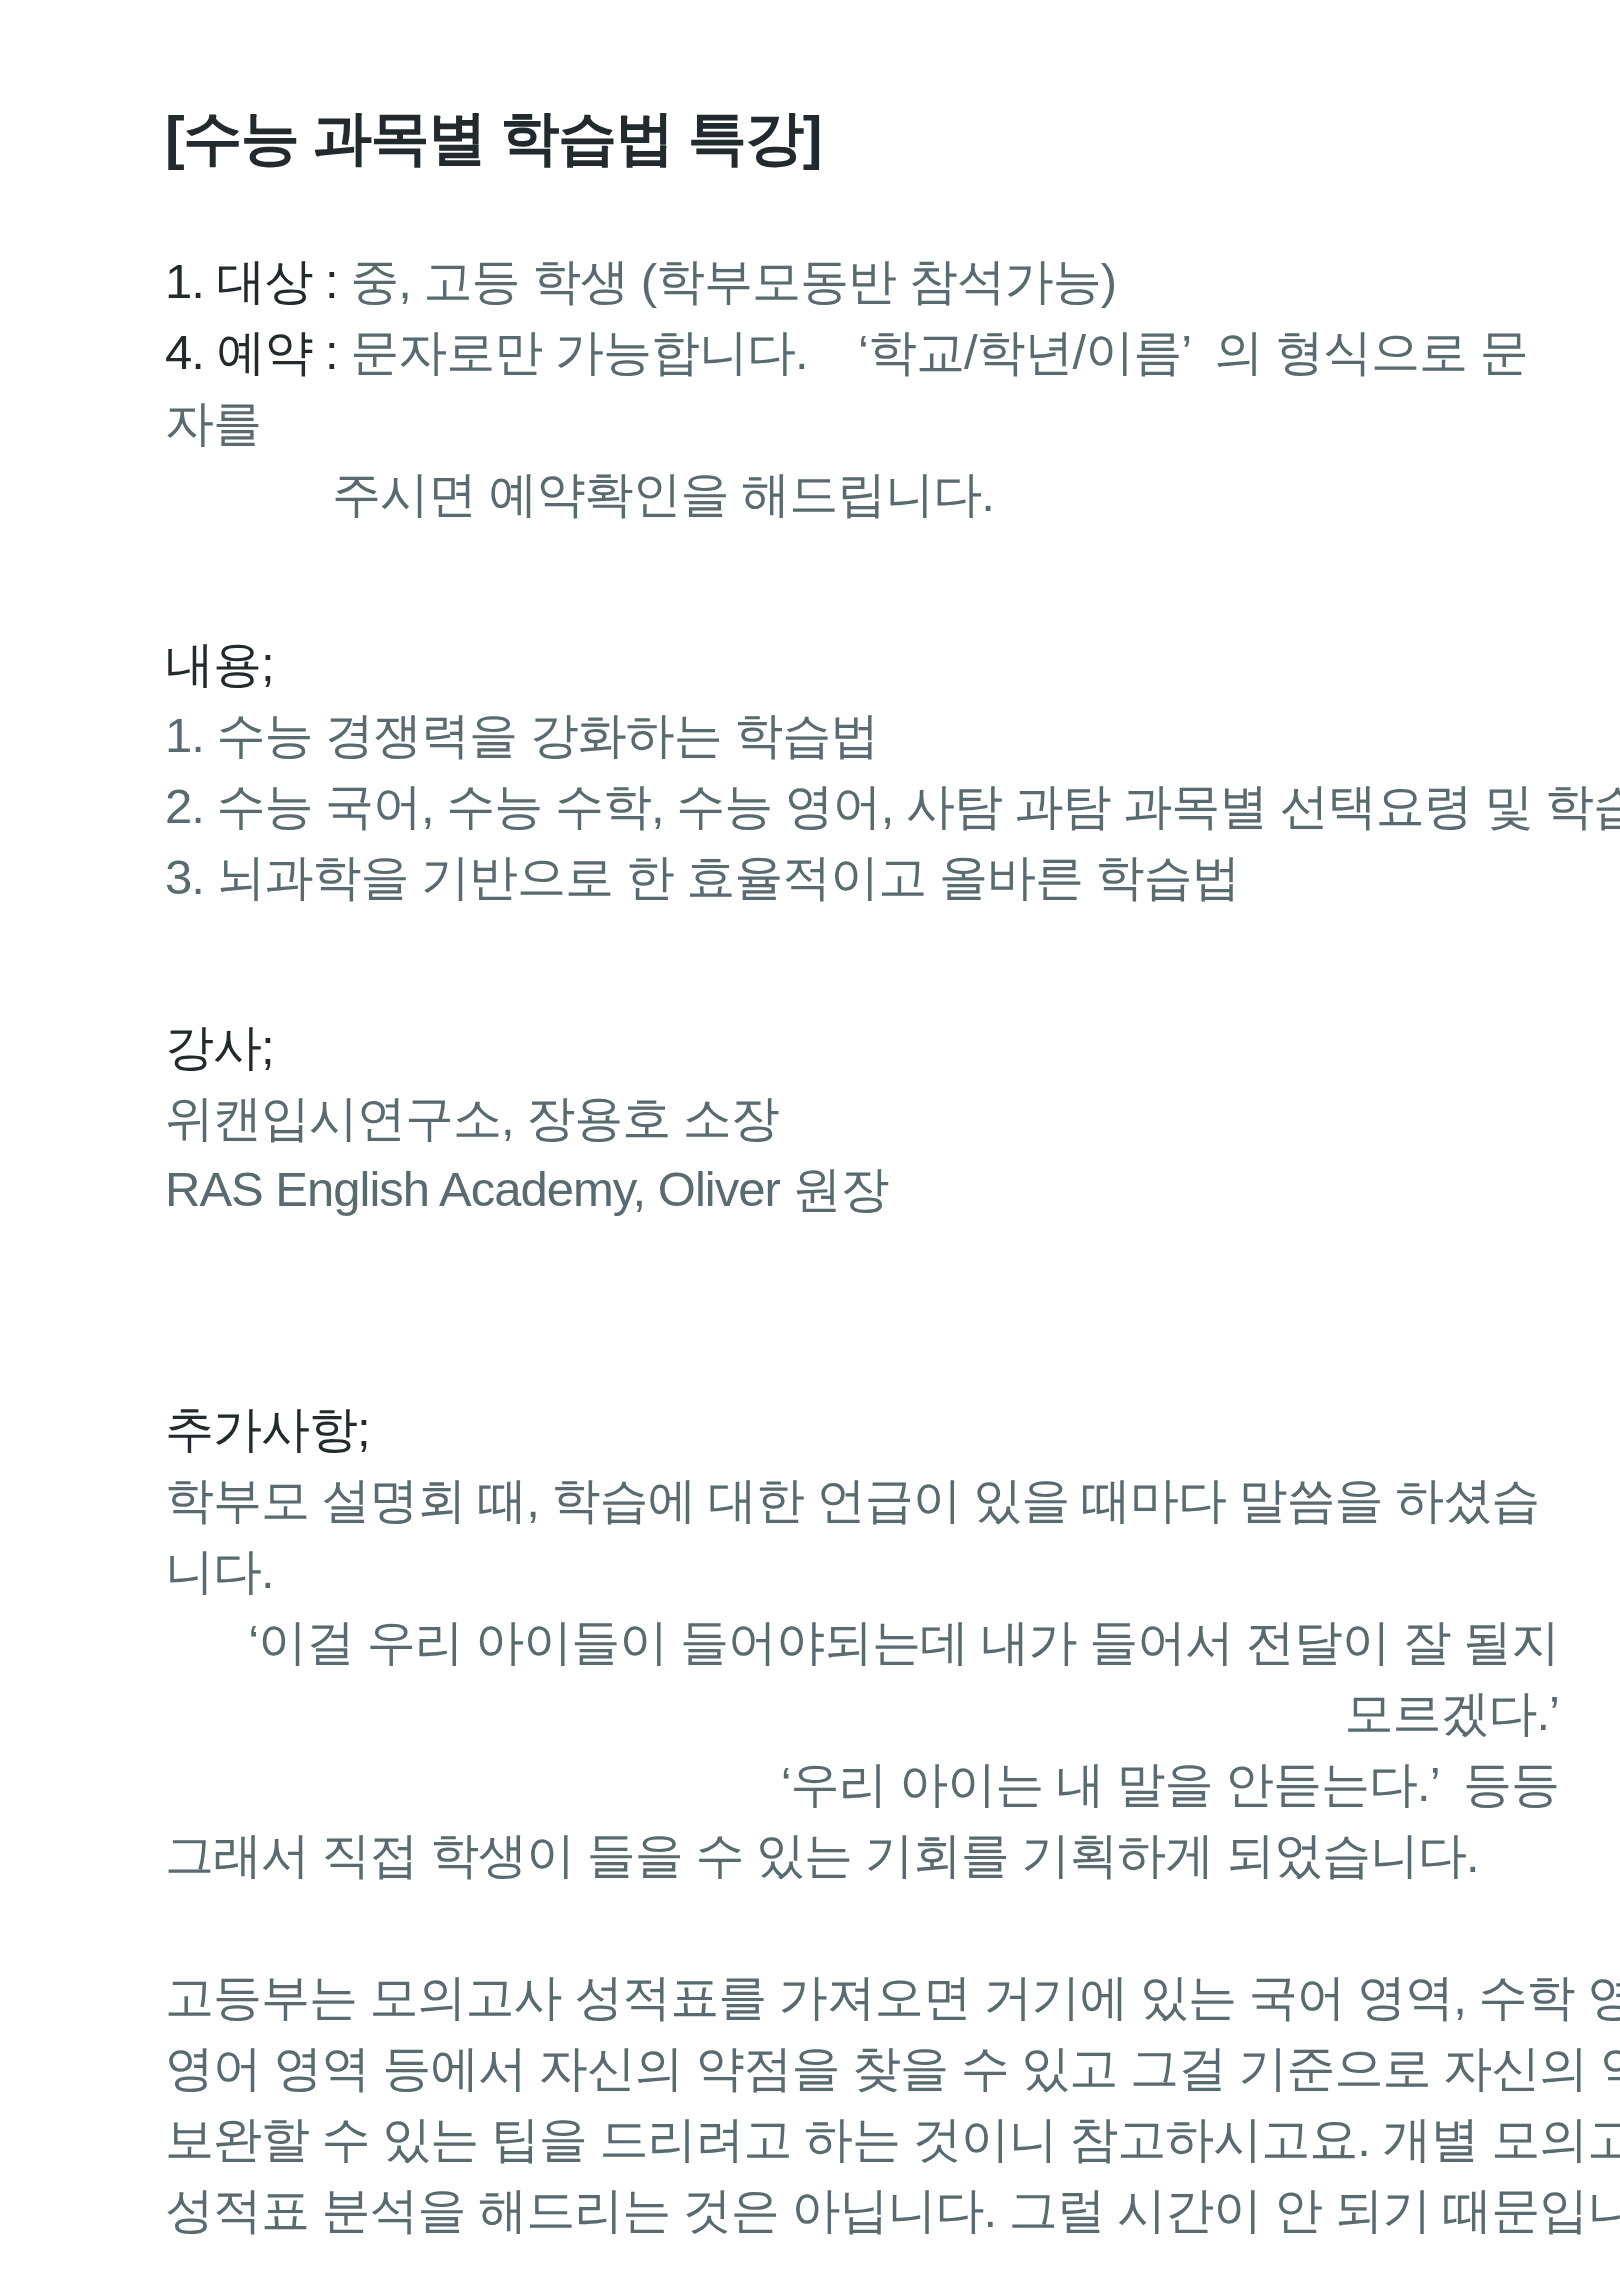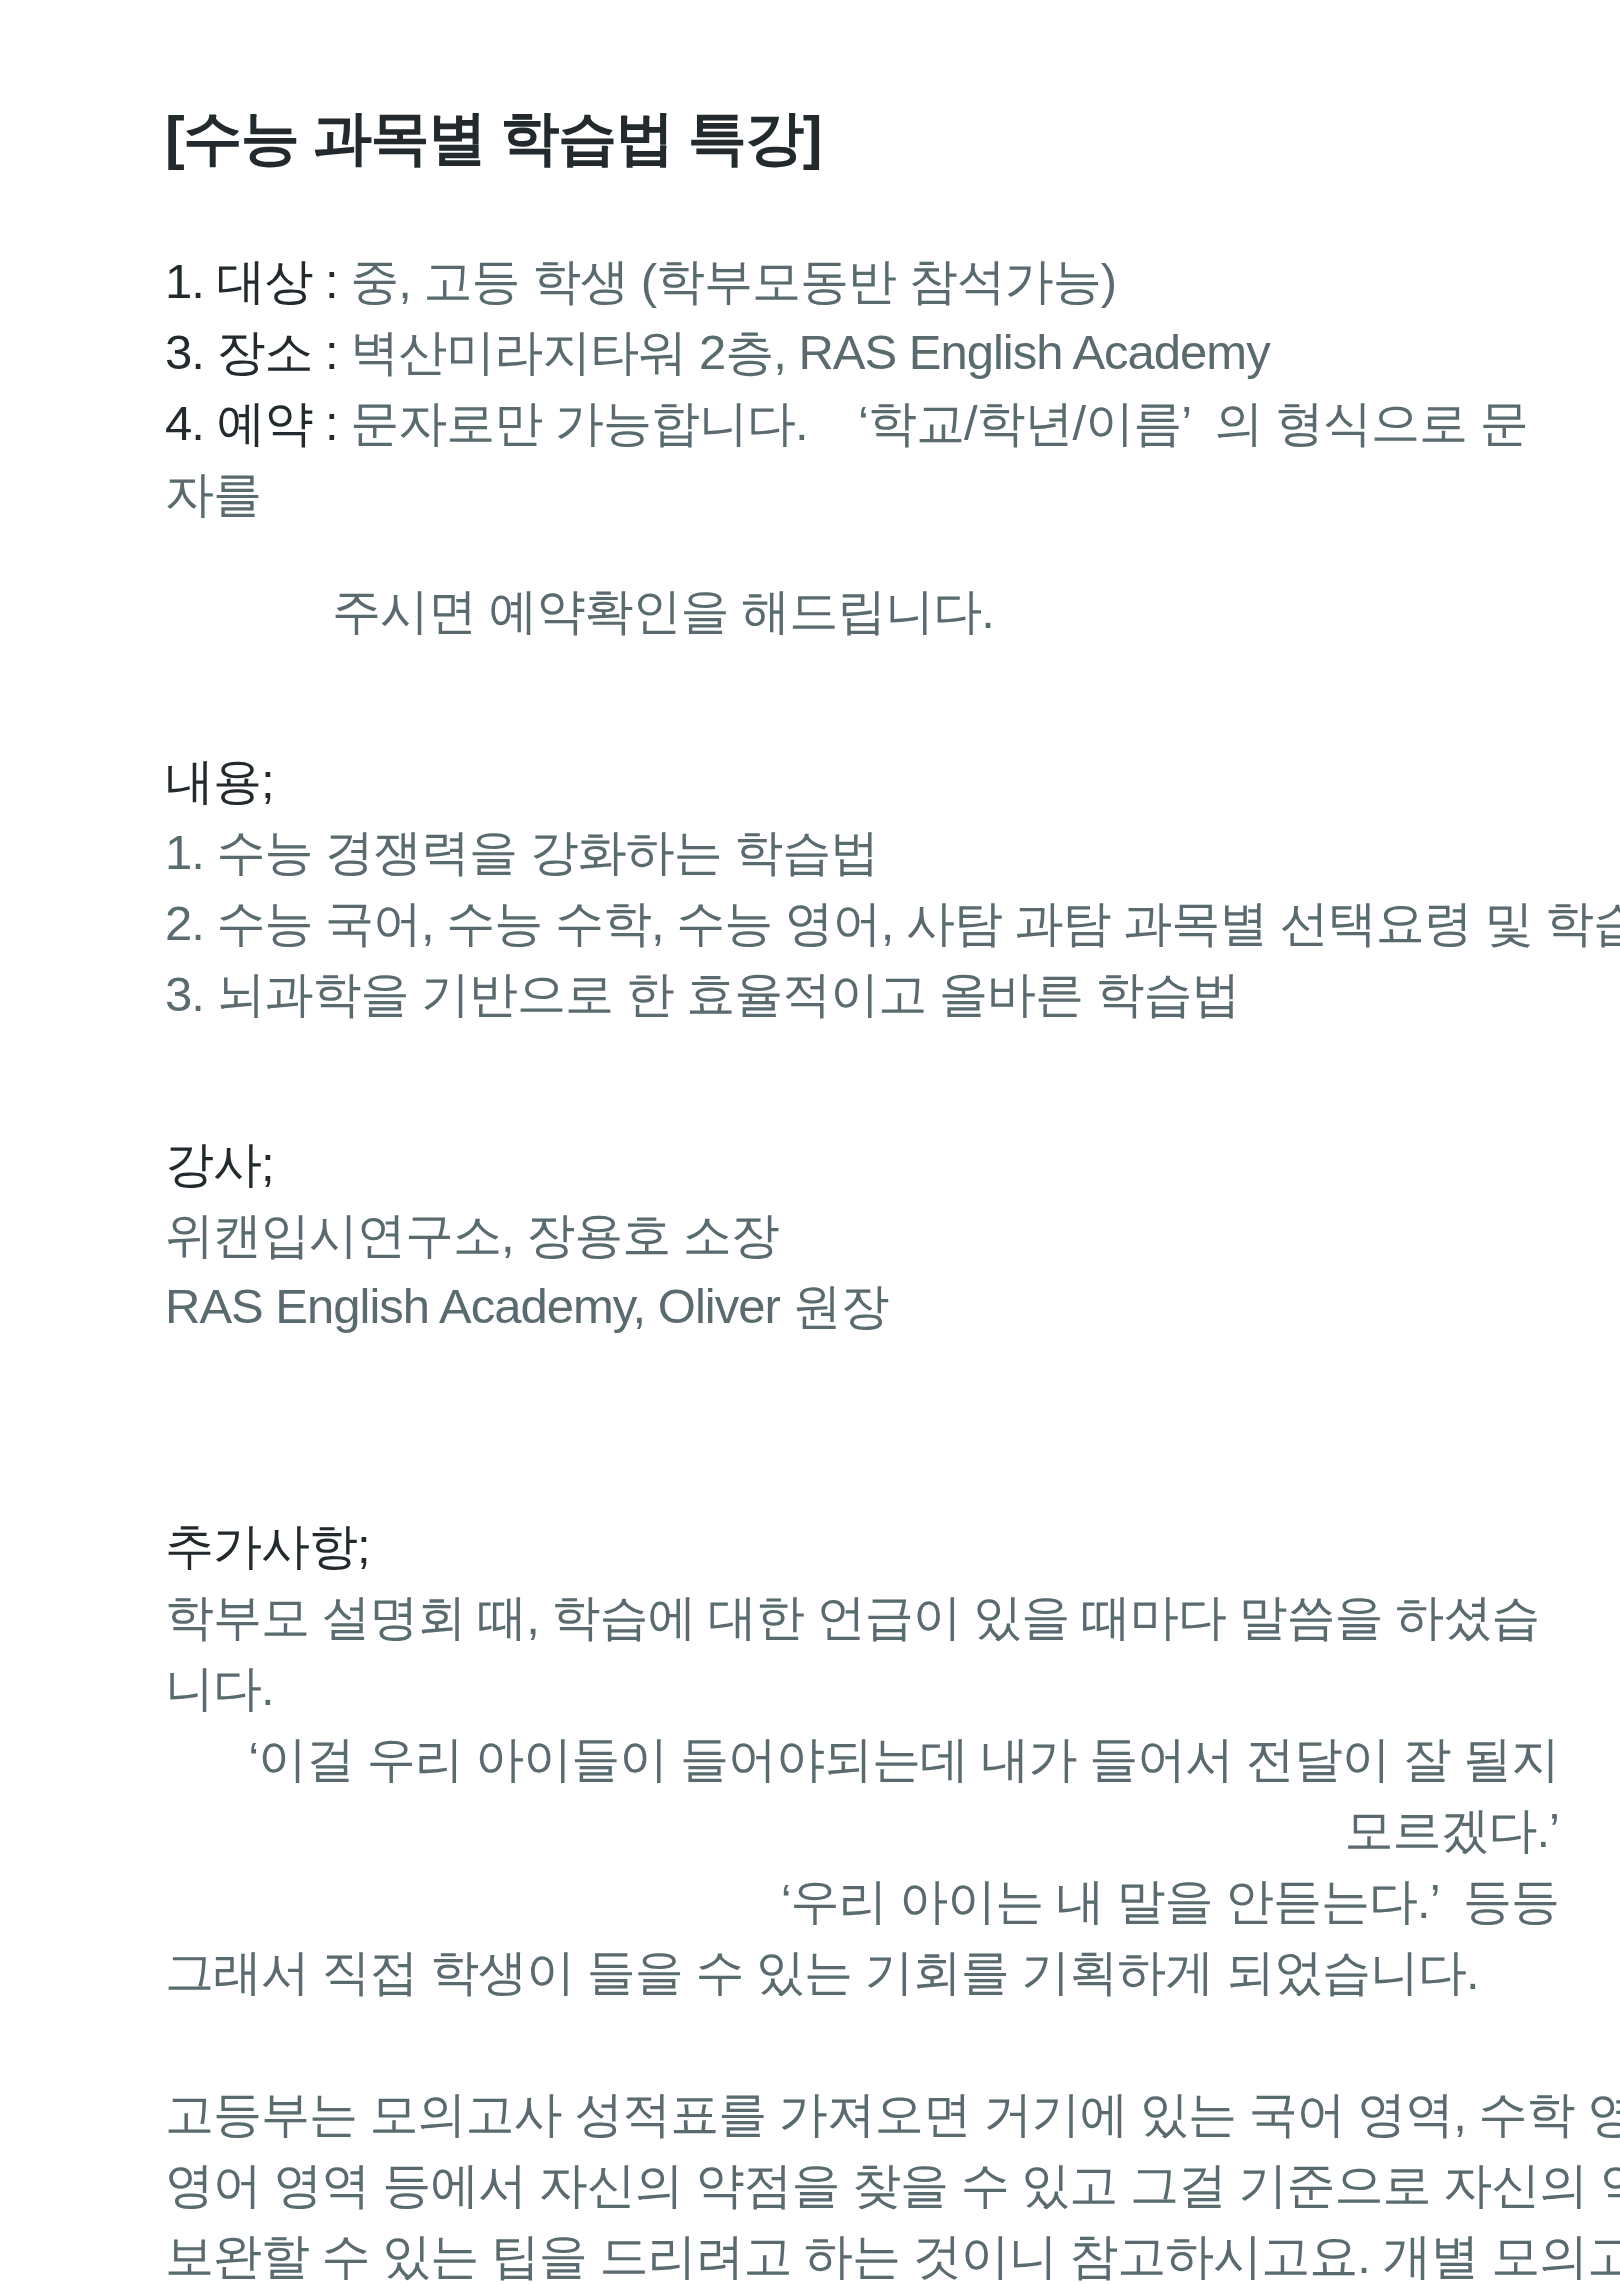--- a/index.html
+++ b/index.html
@@ -70,8 +70,6 @@
 <span class="value">중, 고등 학생 (학부모동반 참석가능)</span></div>
 
 
-  <div class="line"><span class="label">3. 장소 :</span>
-<span class="value">벽산미라지타워 2층, RAS English Academy</span></div>
 
   <div class="line"><span class="label">4. 예약 :</span>
 <span class="value">문자로만 가능합니다.    ‘학교/학년/이름’  의 형식으로 문자를</span></div>

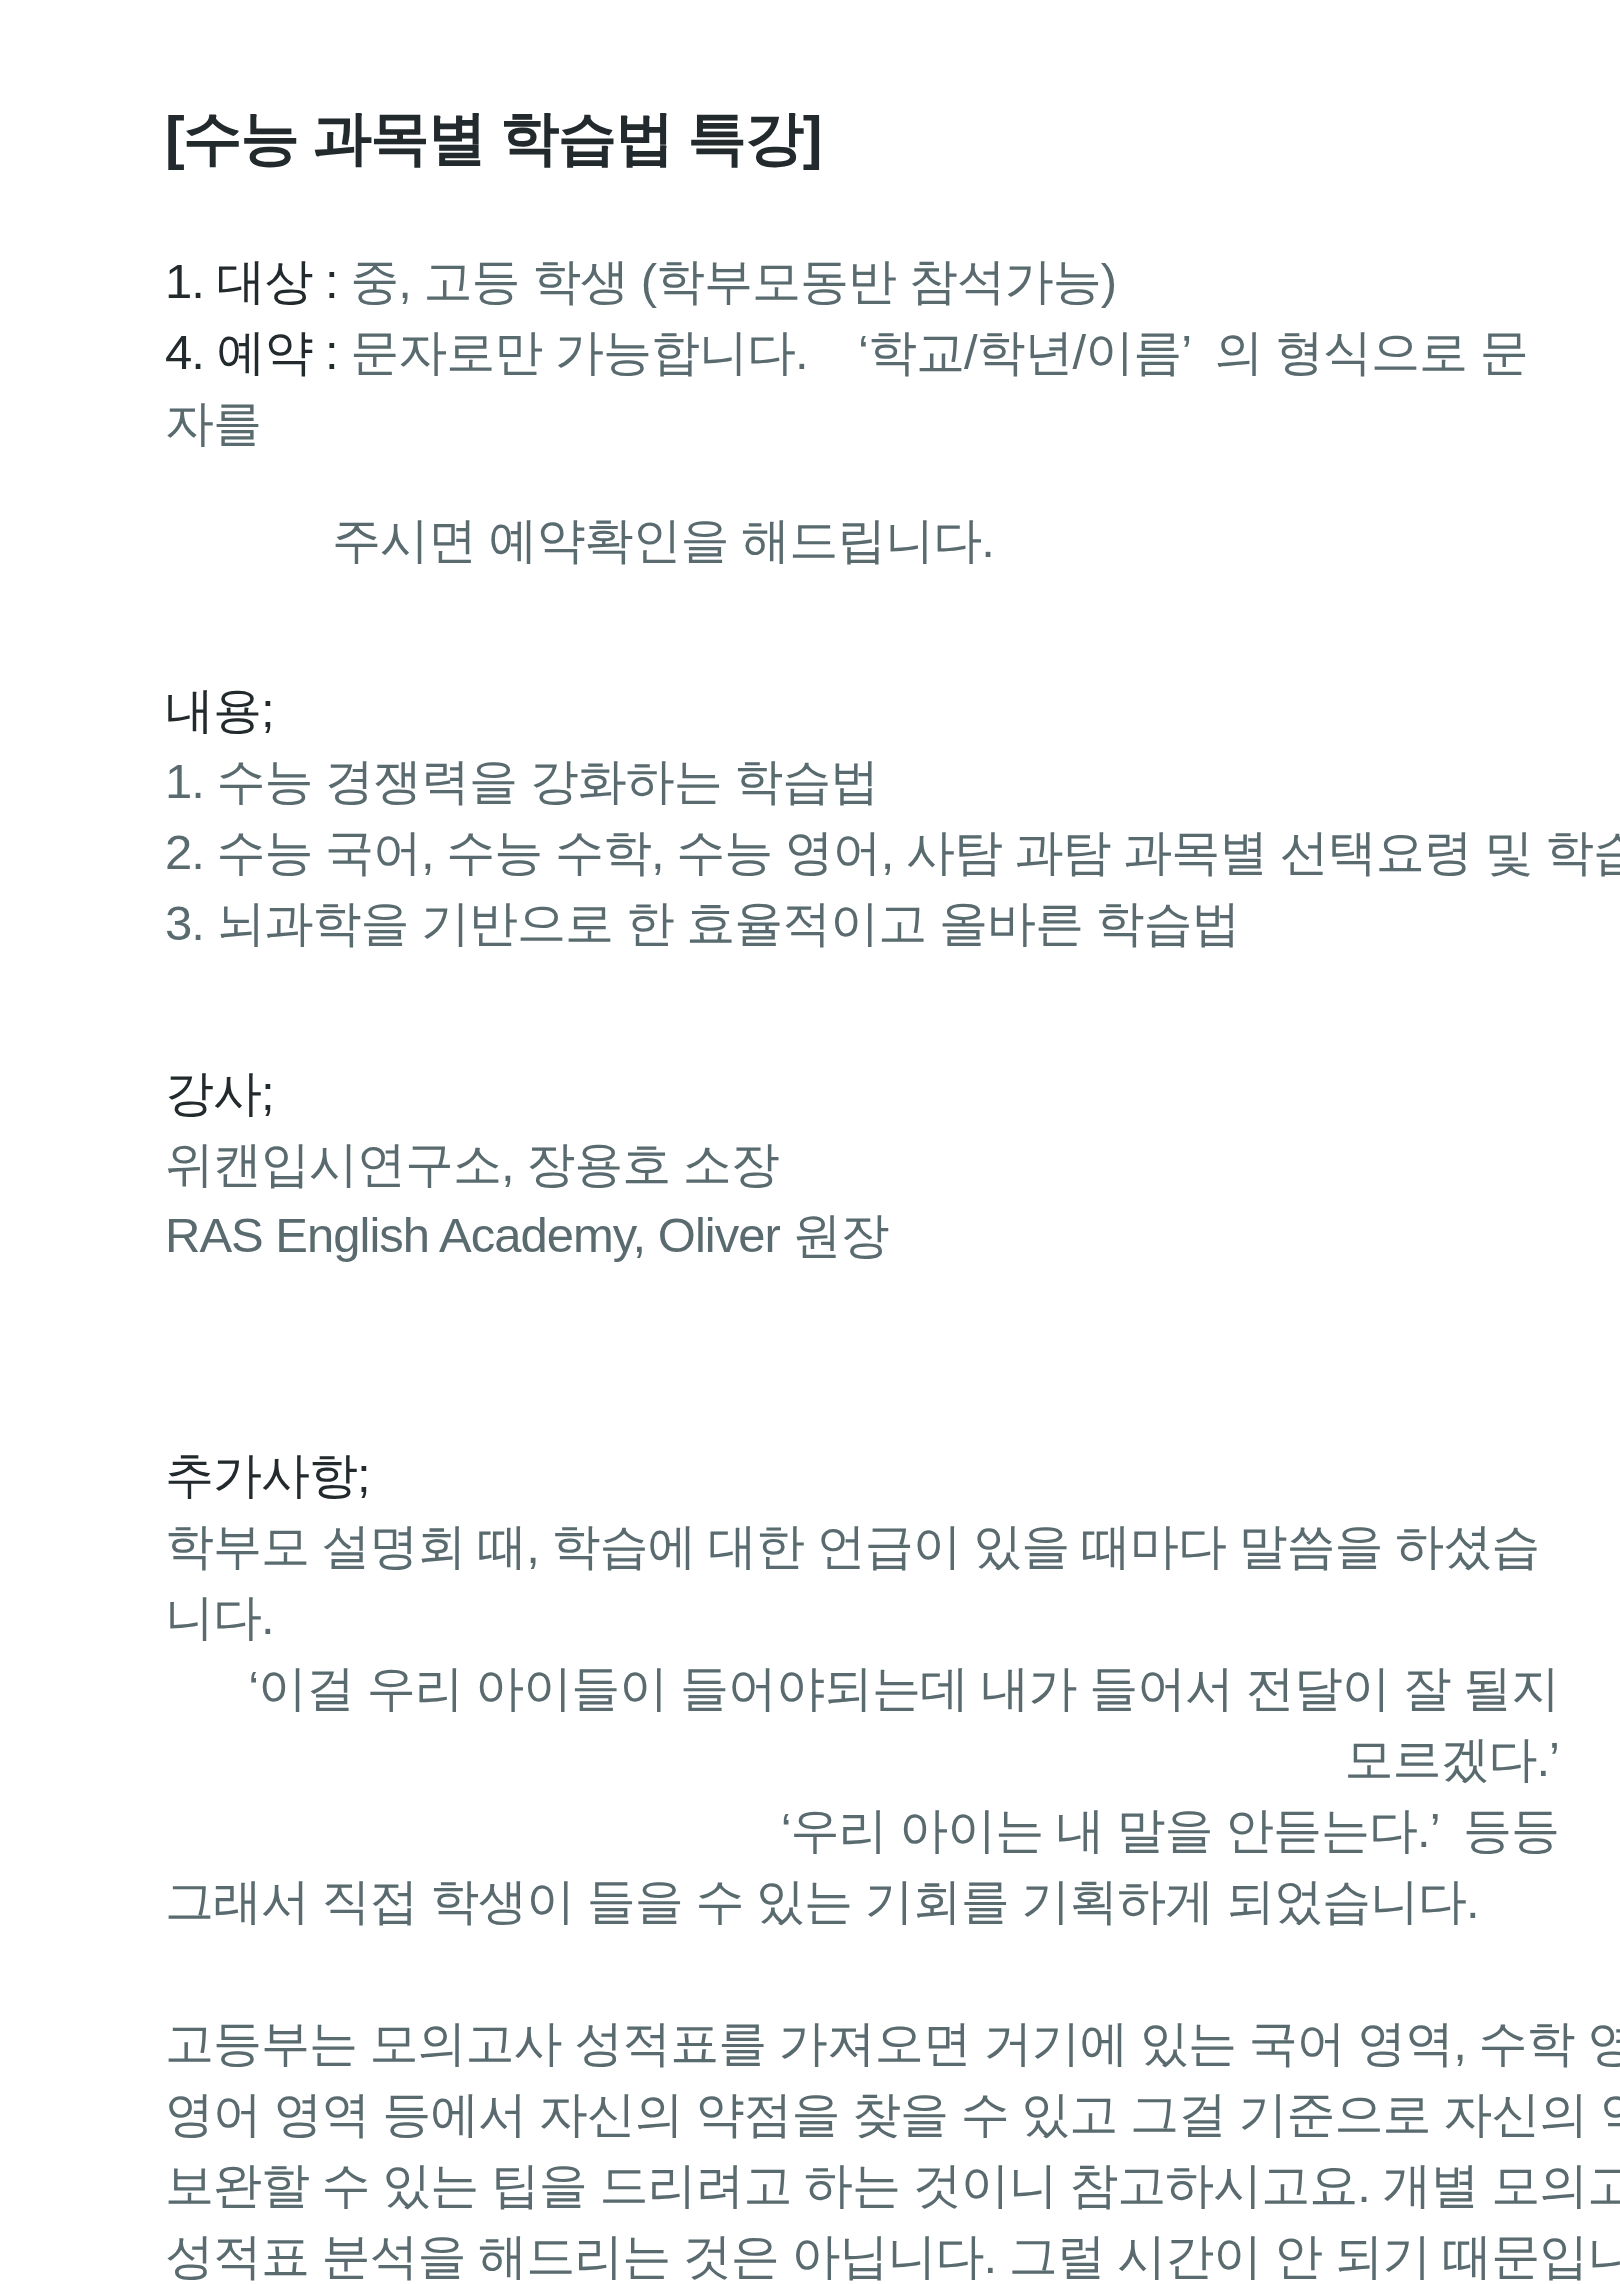--- a/index.html
+++ b/index.html
@@ -49,7 +49,6 @@
   }
   .cont-indent{
     padding-left:167px;
-    margin-top:46px;
   }
   .quote-indent{
     padding-left:33px;

